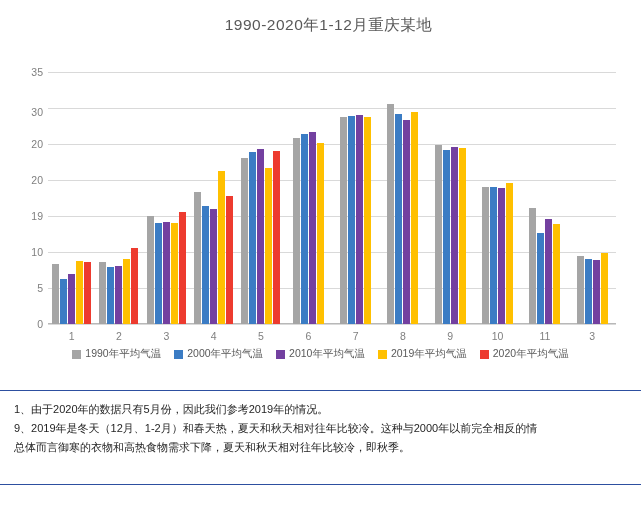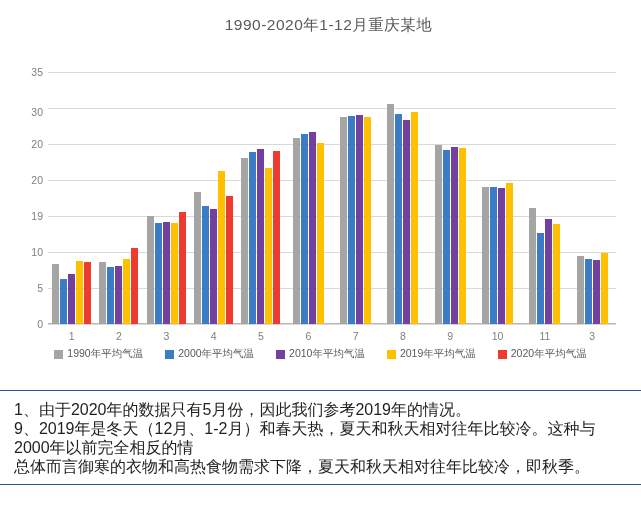--- a/index.html
+++ b/index.html
@@ -54,7 +54,7 @@
   }
   .legend {
     position:absolute; left:0; top:347px; width:641px;
-    display:flex; justify-content:center; align-items:center; gap:22px;
+    display:flex; justify-content:center; align-items:center; gap:13px;
     font-size:10.5px; color:#595959;
   }
   .legend-item { display:flex; align-items:center; gap:4px; white-space:nowrap; }

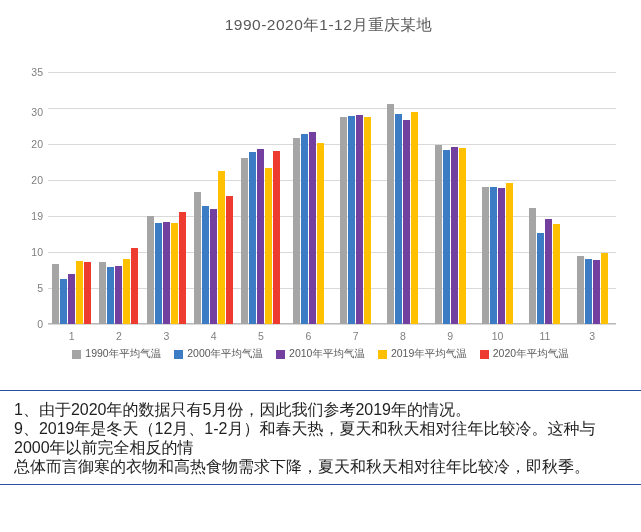--- a/index.html
+++ b/index.html
@@ -69,7 +69,7 @@
     padding:9px 14px 0 14px;
   }
   .note-line {
-    font-size:16px; line-height:19px; color:#1f1f1f;
+    font-size:11px; line-height:19px; color:#1f1f1f;
   }
 
   

